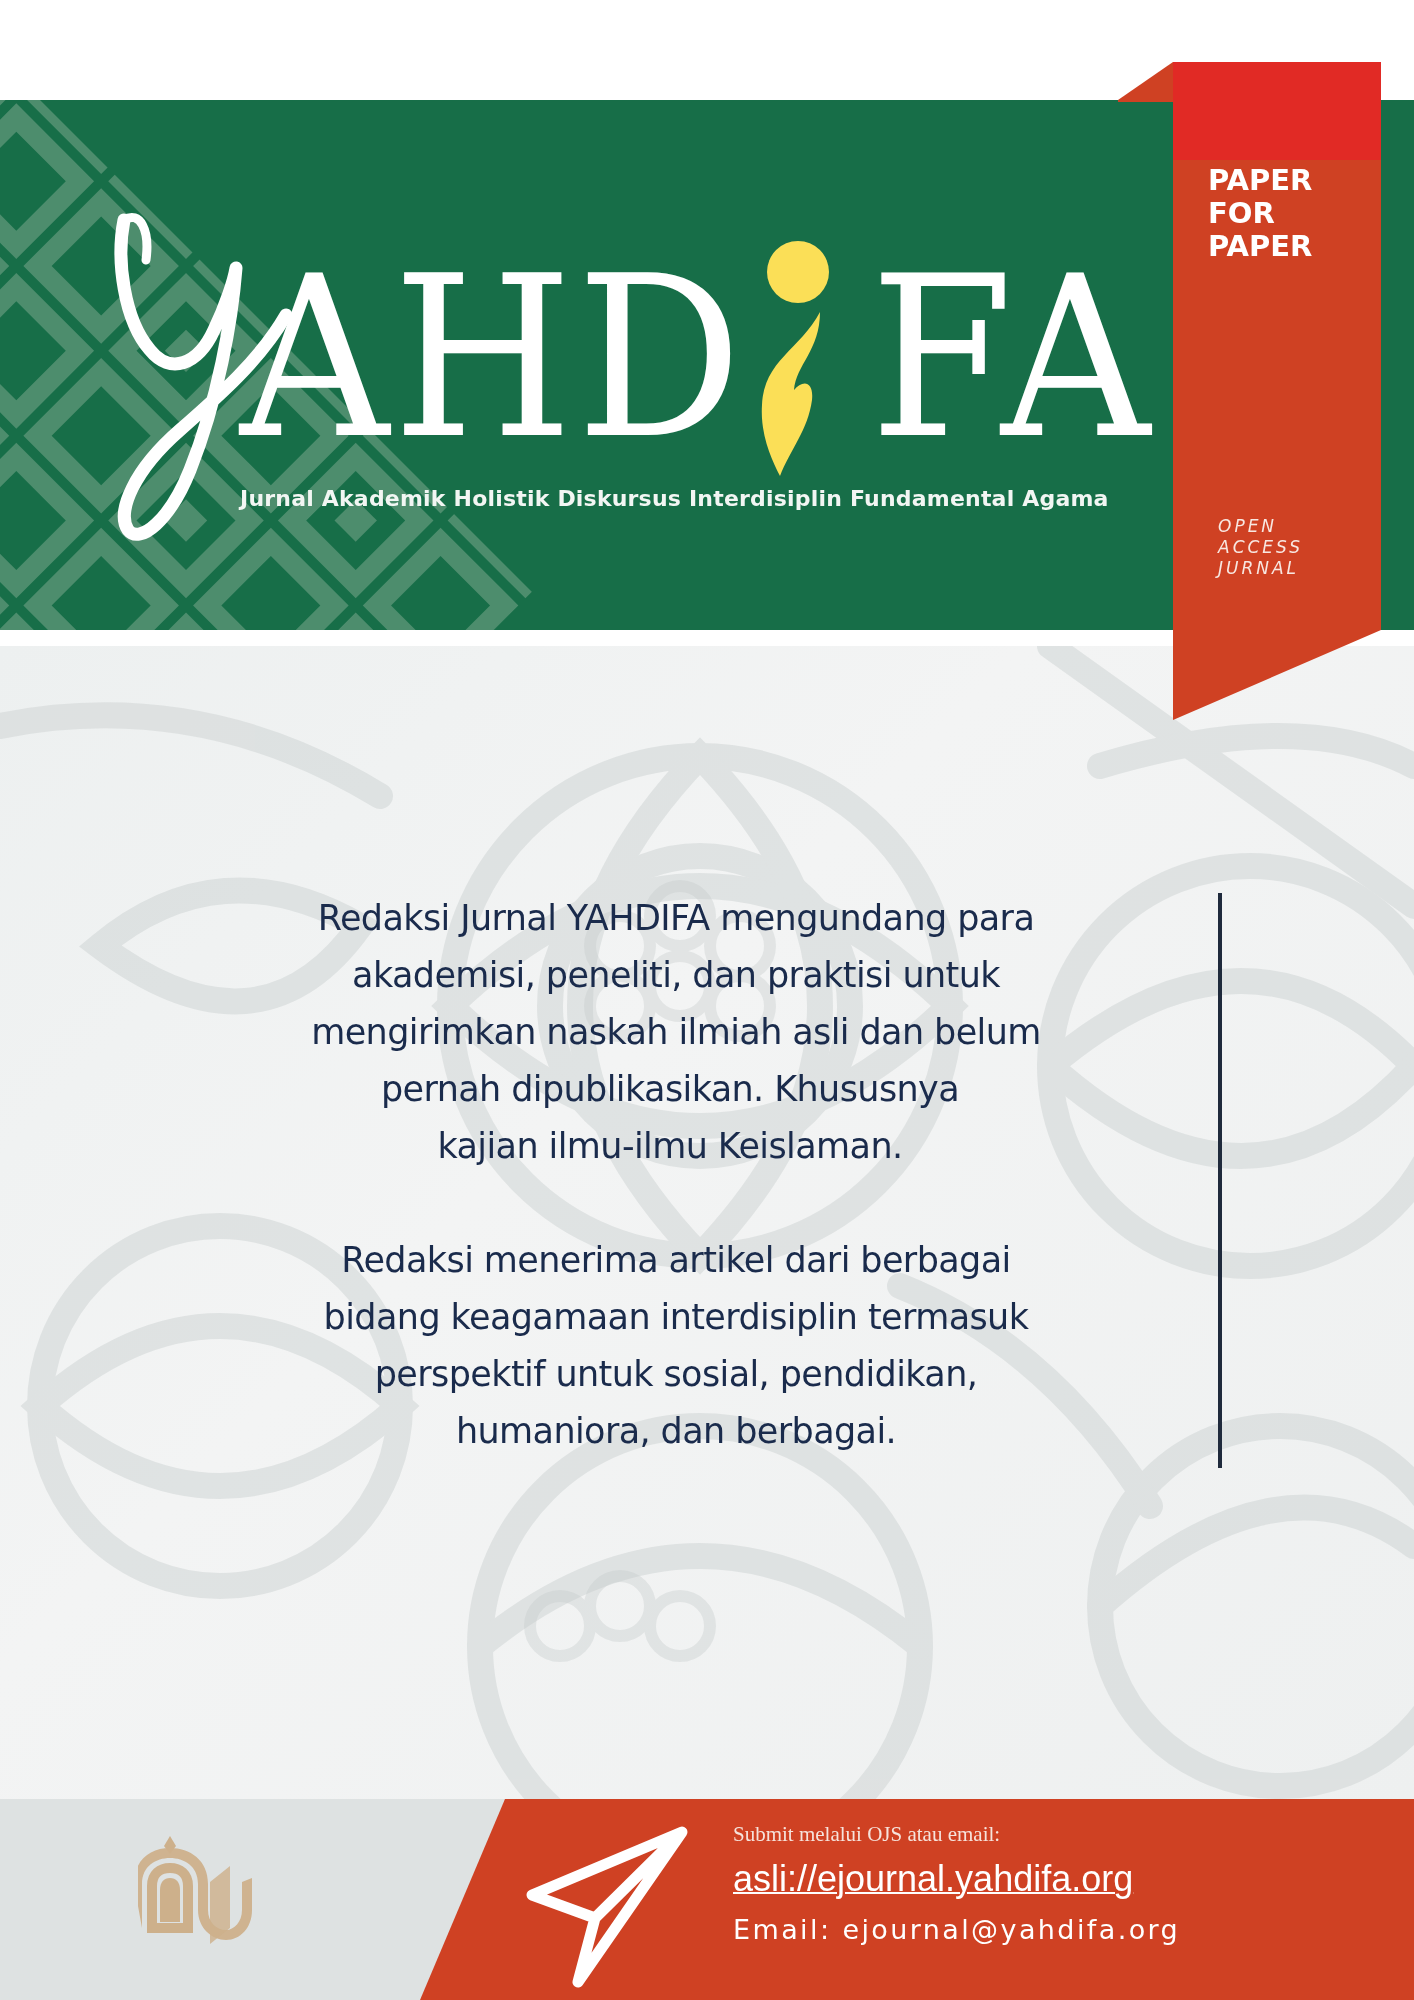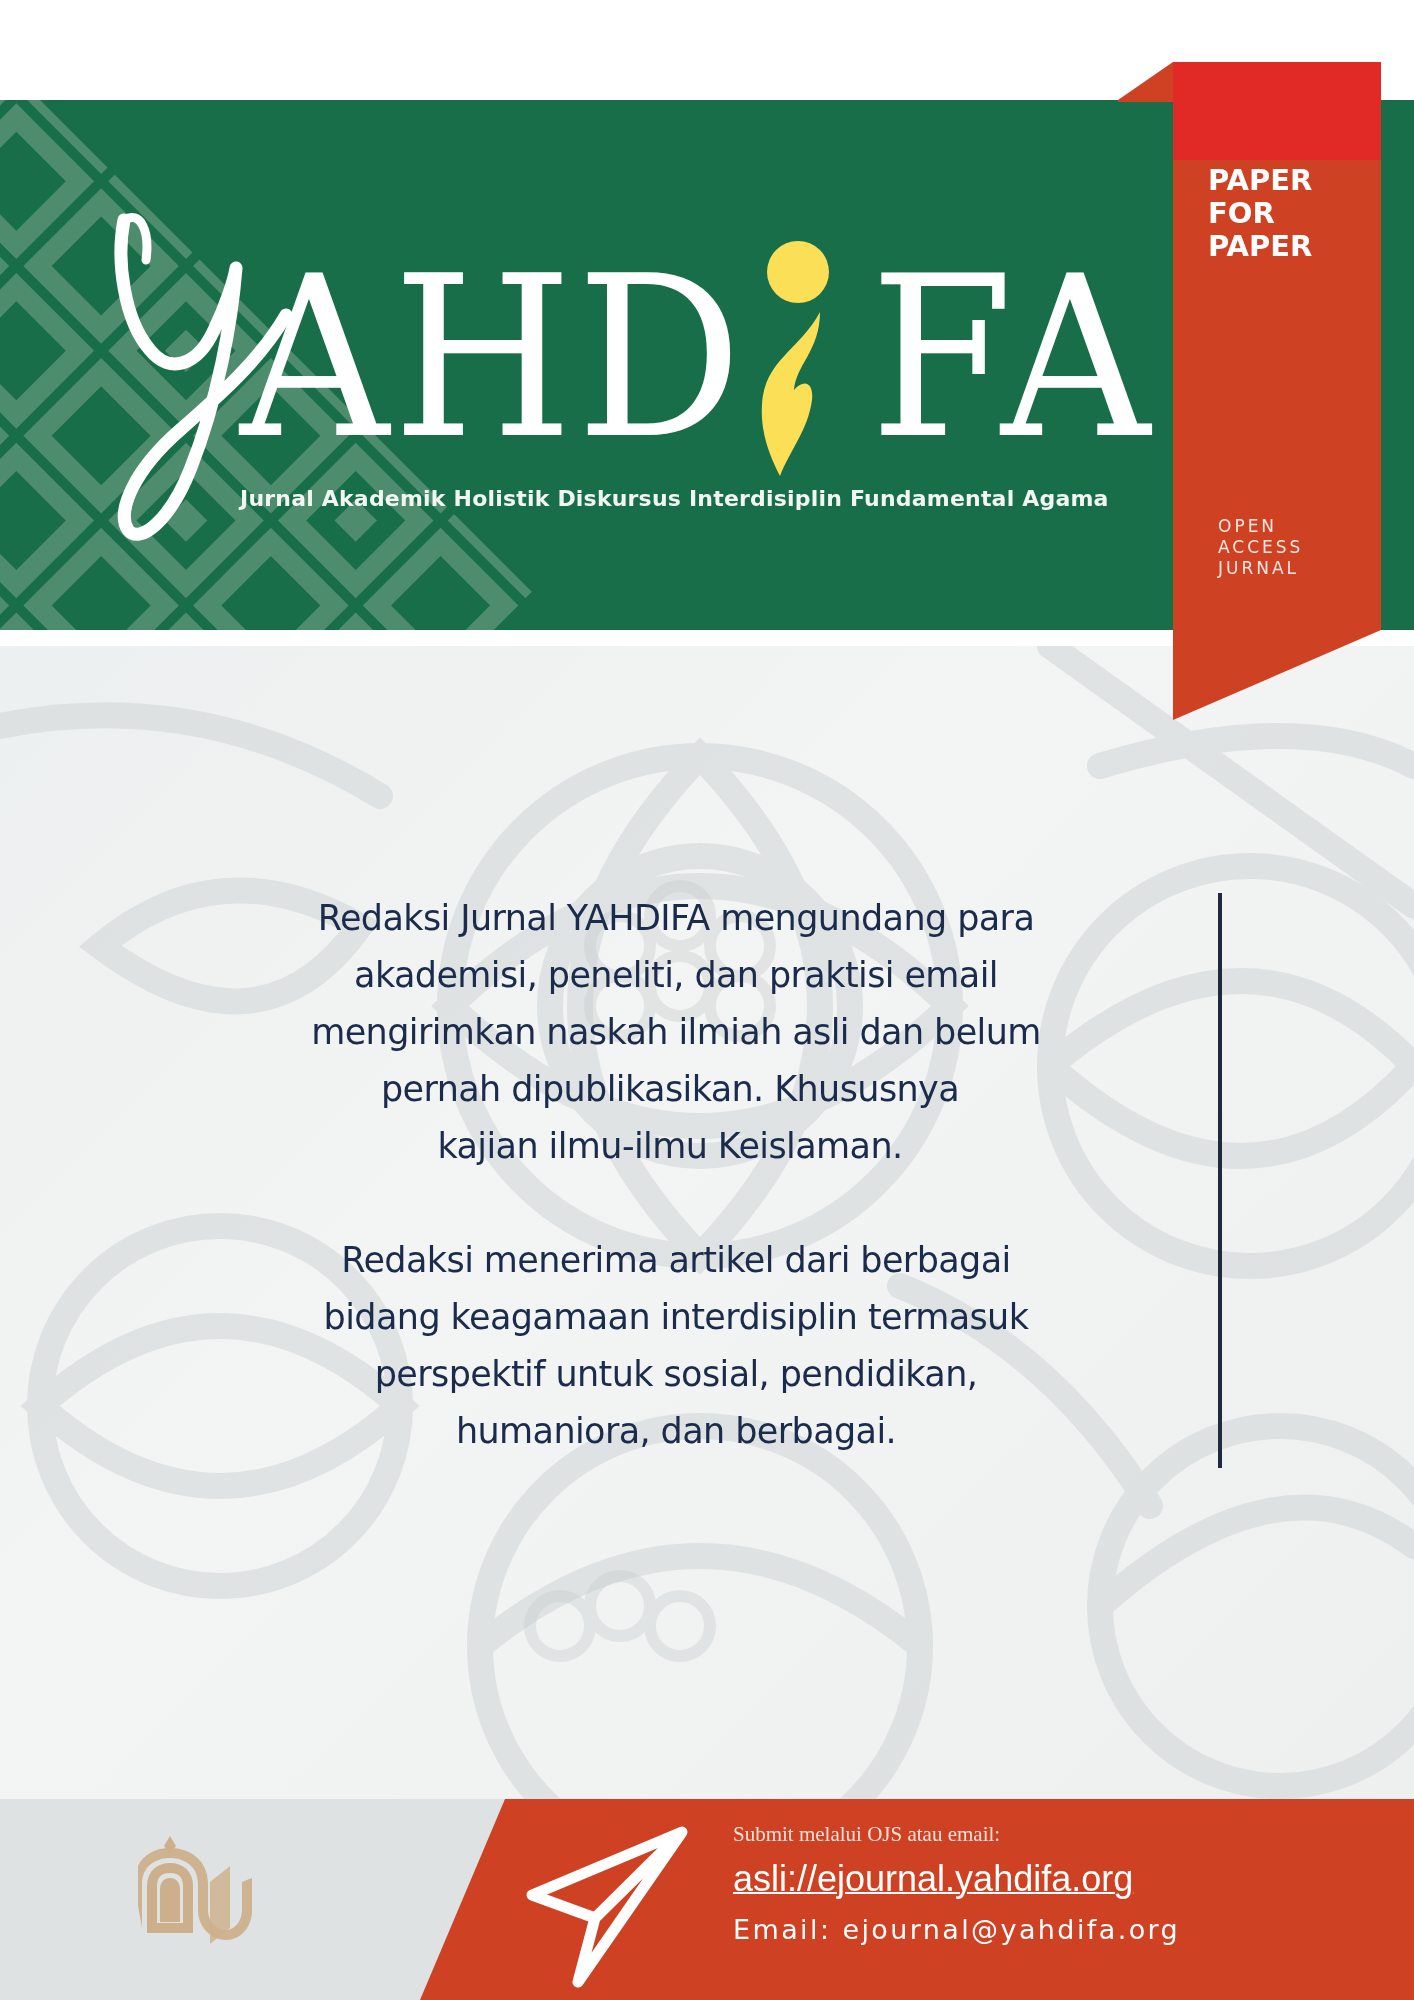--- a/index.html
+++ b/index.html
@@ -64,7 +64,7 @@
     font-family: "DejaVu Sans", sans-serif; font-size: 17px;
     line-height: 21px; letter-spacing: 3px; color: #f8e7e1;
   }
-  #oa-text div { display: block; }
+  #oa-text div { display: block; font-style: italic; }
 
   
   #body-text {

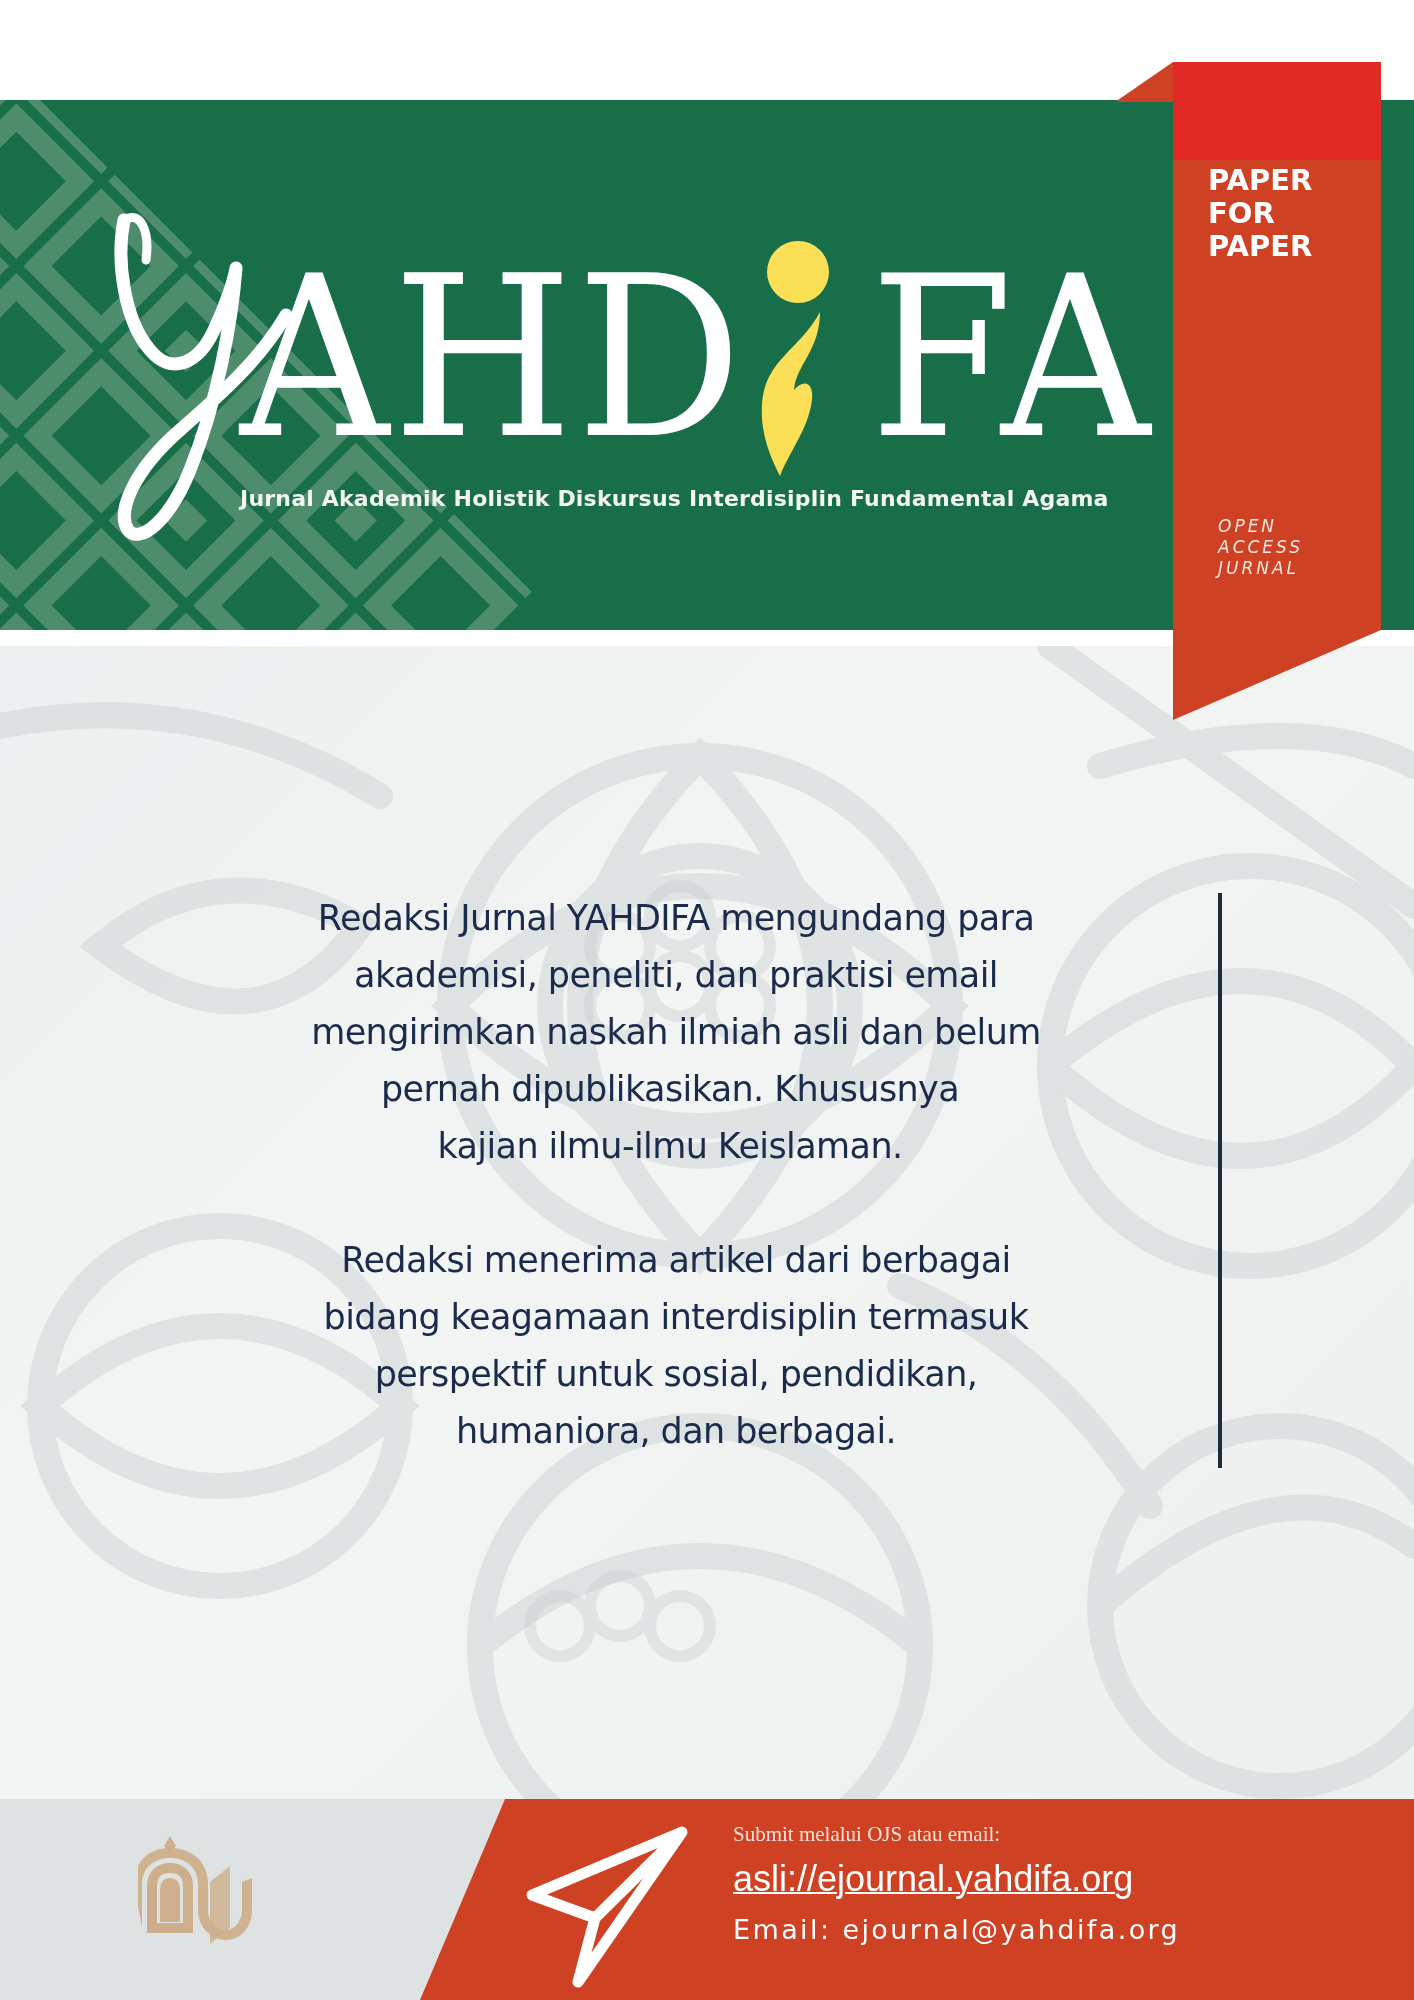--- a/index.html
+++ b/index.html
@@ -263,7 +263,7 @@
 <div id="body-text" class="abs">
   <p class="para">
     <span class="line">Redaksi Jurnal YAHDIFA mengundang para</span>
-    <span class="line">akademisi, peneliti, dan praktisi email</span>
+    <span class="line">akademisi, peneliti, dan praktisi untuk</span>
     <span class="line">mengirimkan naskah ilmiah asli dan belum</span>
     <span class="line" style="padding-right:12px">pernah dipublikasikan.  Khususnya</span>
     <span class="line" style="padding-right:12px">kajian ilmu-ilmu Keislaman.</span>

